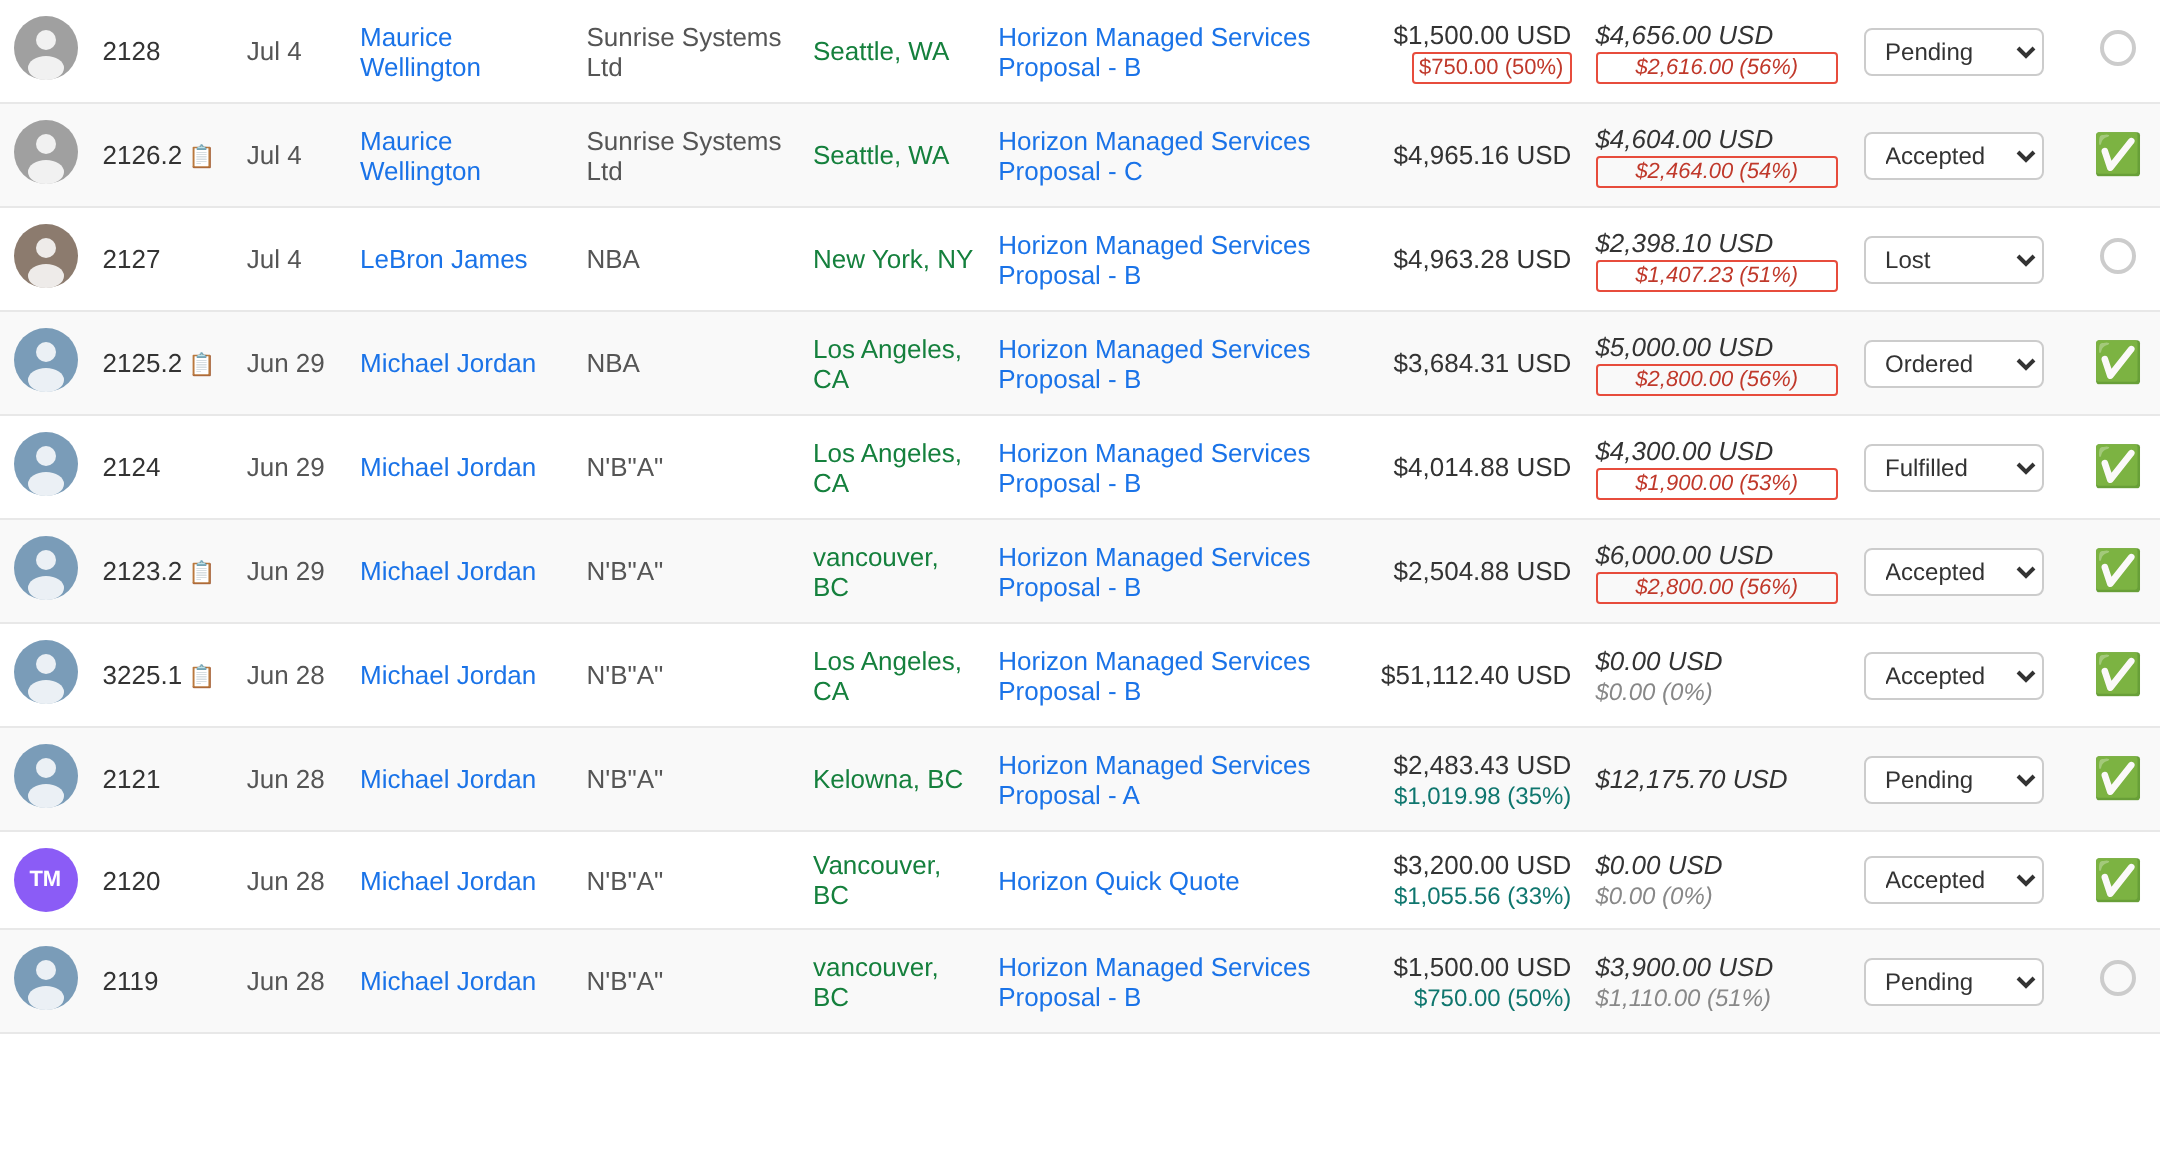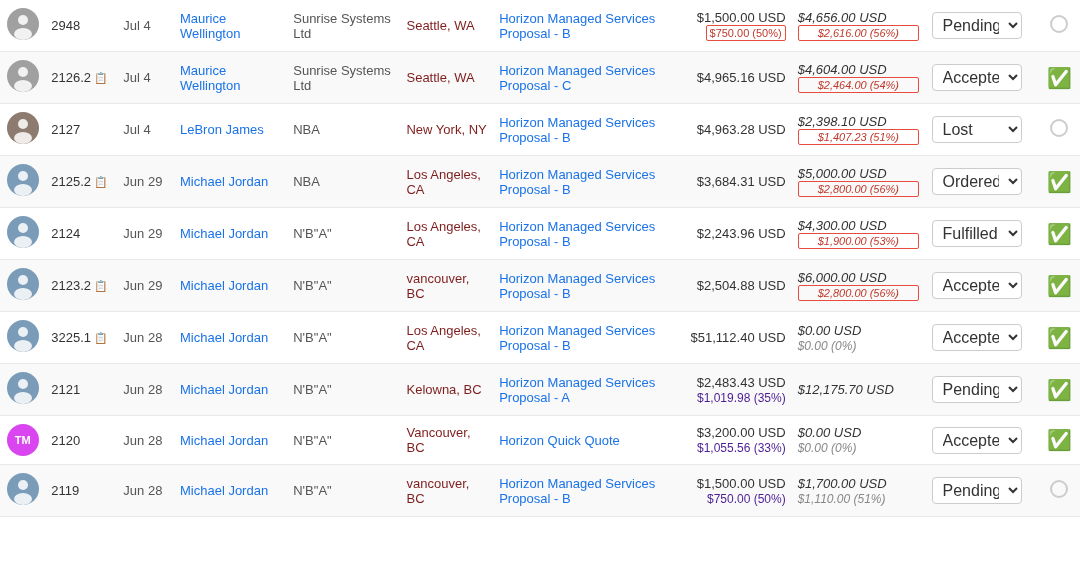--- a/index.html
+++ b/index.html
@@ -171,7 +171,7 @@
     <ellipse cx="16" cy="26" rx="9" ry="6" fill="rgba(255,255,255,0.85)"></ellipse>
   </svg></span></td>
     <td class="id-cell">
-      <span>2948</span>
+      <span>2128</span>
     </td>
     <td class="date-cell">Jul 4</td>
     <td class="contact-cell">

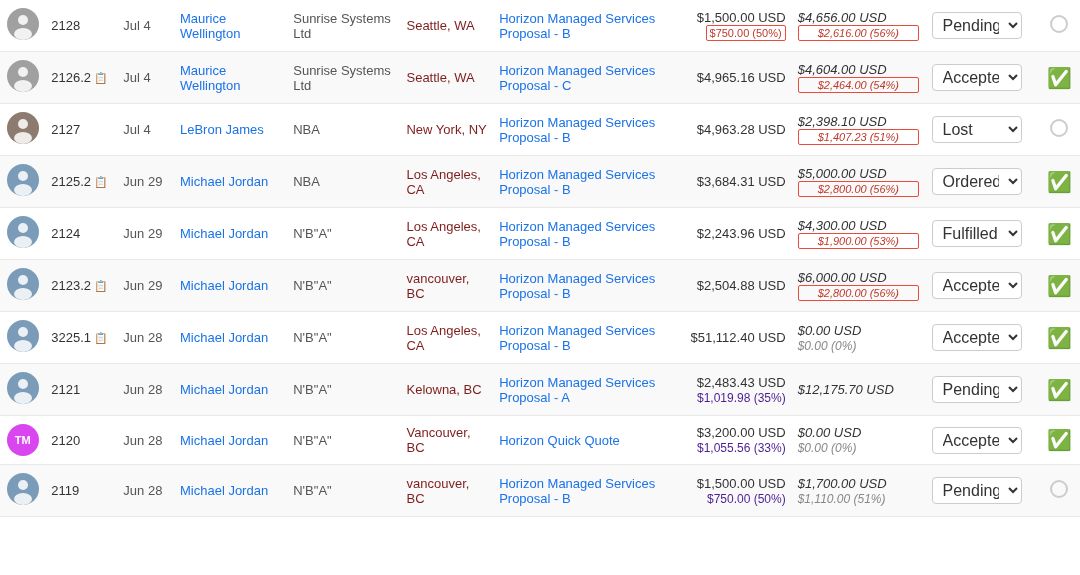--- a/index.html
+++ b/index.html
@@ -77,7 +77,7 @@
     }
     .location-cell {
       width: 90px;
-      color: #7f1d1d;
+      color: #15803d;
     }
     .quote-cell {
       width: 170px;

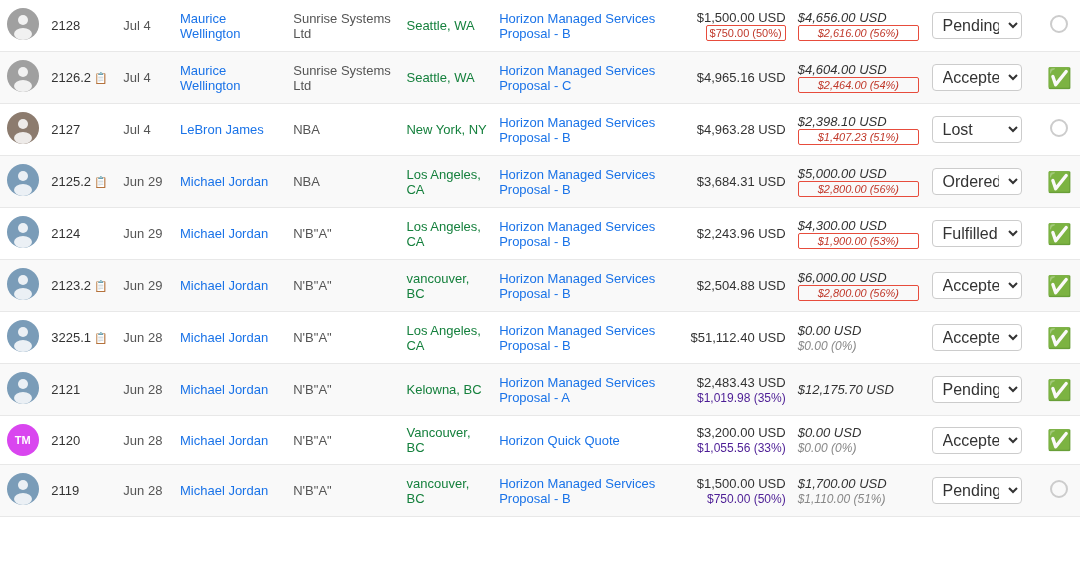--- a/index.html
+++ b/index.html
@@ -135,7 +135,7 @@
       border: 1px solid #ccc;
       border-radius: 4px;
       padding: 3px 6px;
-      font-size: 16px;
+      font-size: 12px;
       color: #333;
       background: #fff;
       cursor: pointer;

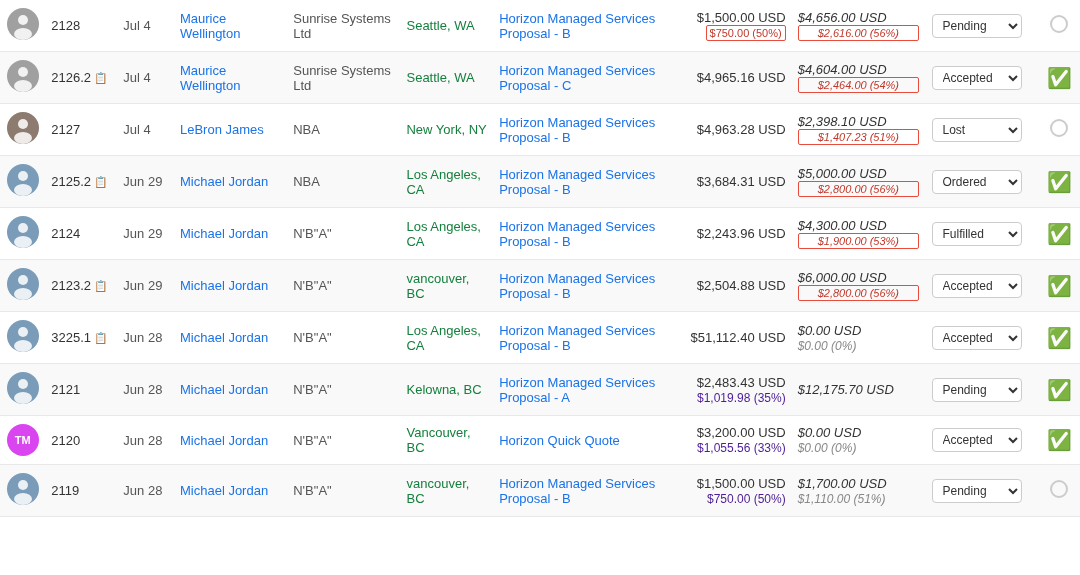--- a/index.html
+++ b/index.html
@@ -307,7 +307,7 @@
       <a href="#">Horizon Managed Services Proposal - B</a>
     </td>
     <td class="amount-cell">
-      <span class="amount-main">$2,243.96 USD</span>
+      <span class="amount-main">$4,014.88 USD</span>
       
     </td>
     <td class="total-cell">

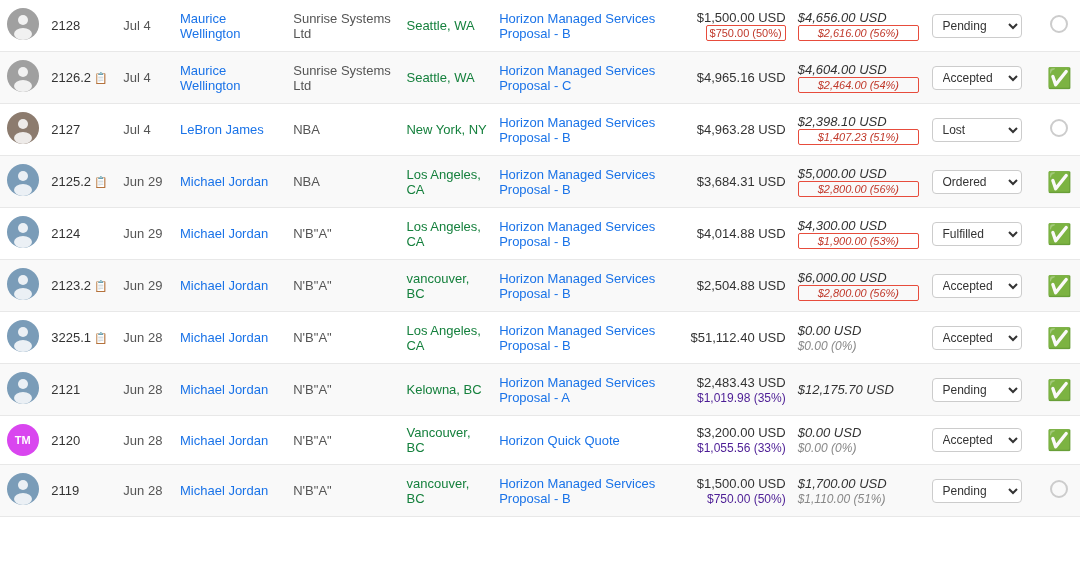--- a/index.html
+++ b/index.html
@@ -96,7 +96,7 @@
       margin-top: 36px;
     }
     .amount-sub {
-      color: #4c1d95;
+      color: #0f766e;
       font-size: 12px;
     }
     .amount-sub.highlighted {

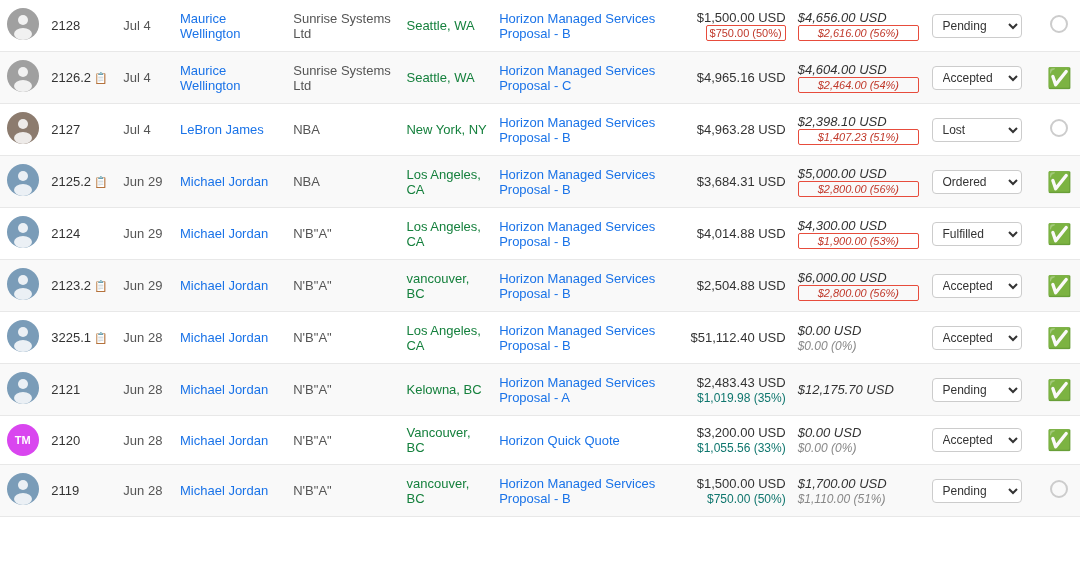--- a/index.html
+++ b/index.html
@@ -413,7 +413,7 @@
     <td class="action-cell"><span class="check-icon">✅</span></td>
   </tr>
         <tr>
-    <td class="avatar-cell"><span class="avatar-initials" style="background:#d946ef;">TM</span></td>
+    <td class="avatar-cell"><span class="avatar-initials" style="background:#8b5cf6;">TM</span></td>
     <td class="id-cell">
       <span>2120</span>
     </td>

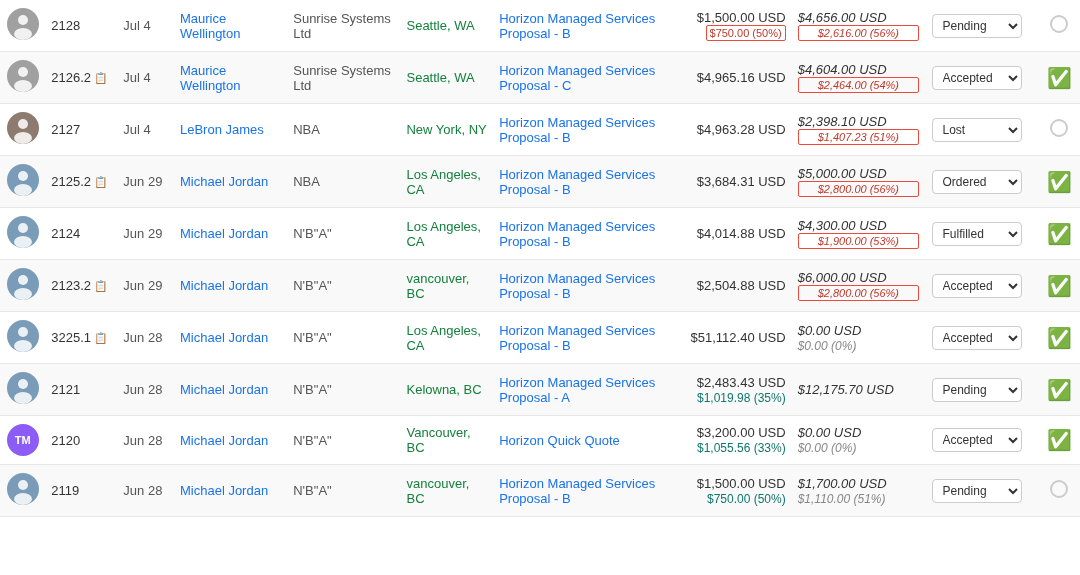--- a/index.html
+++ b/index.html
@@ -462,7 +462,7 @@
       <br><span class="amount-sub">$750.00 (50%)</span>
     </td>
     <td class="total-cell">
-      <span class="total-main">$1,700.00 USD</span>
+      <span class="total-main">$3,900.00 USD</span>
       <br><span class="total-sub">$1,110.00 (51%)</span>
     </td>
     <td class="status-cell">

